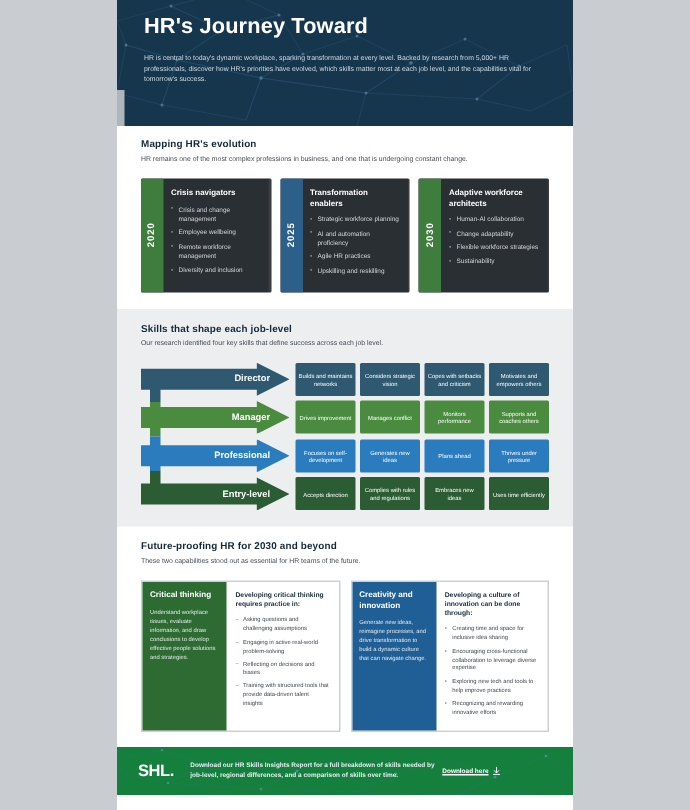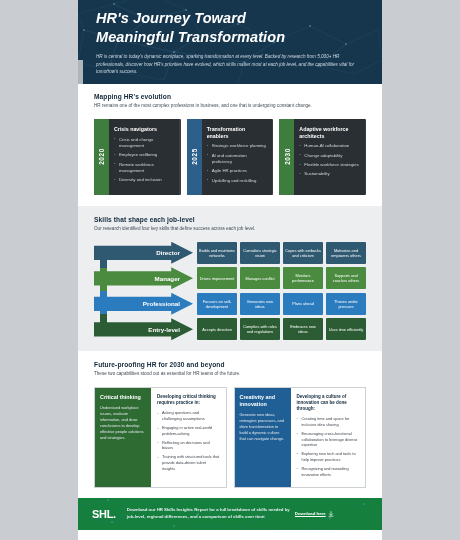--- a/index.html
+++ b/index.html
@@ -17,7 +17,7 @@
   
   .hero{position:relative;height:84px;background:#16364e;overflow:hidden;}
   .hero .net{position:absolute;inset:0;opacity:.55;}
-  .hero-inner{position:relative;padding:9px 16px 0 18px;font-style:italic;}
+  .hero-inner{position:relative;padding:9px 16px 0 18px;}
   .hero h1{
     margin:0;color:#ffffff;font-size:14.5px;line-height:1.28;
     font-weight:700;letter-spacing:.1px;

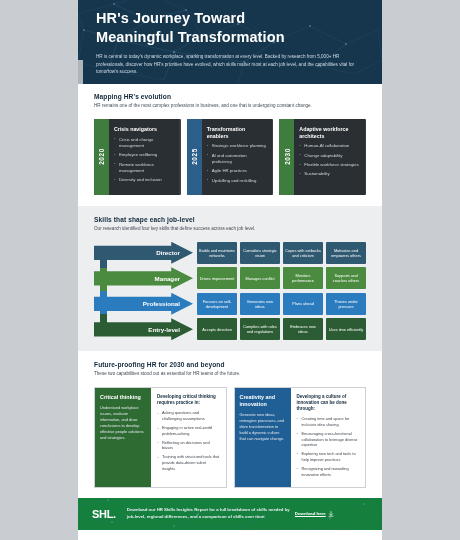--- a/index.html
+++ b/index.html
@@ -146,7 +146,6 @@
       <div class="hero-inner">
         <h1>
           <span>HR's Journey Toward</span><br>
-          <span>Meaningful Transformation</span>
         </h1>
         <p>HR is central to today's dynamic workplace, sparking transformation at every level. Backed by research from 5,000+ HR professionals, discover how HR's priorities have evolved, which skills matter most at each job level, and the capabilities vital for tomorrow's success.</p>
       </div>

